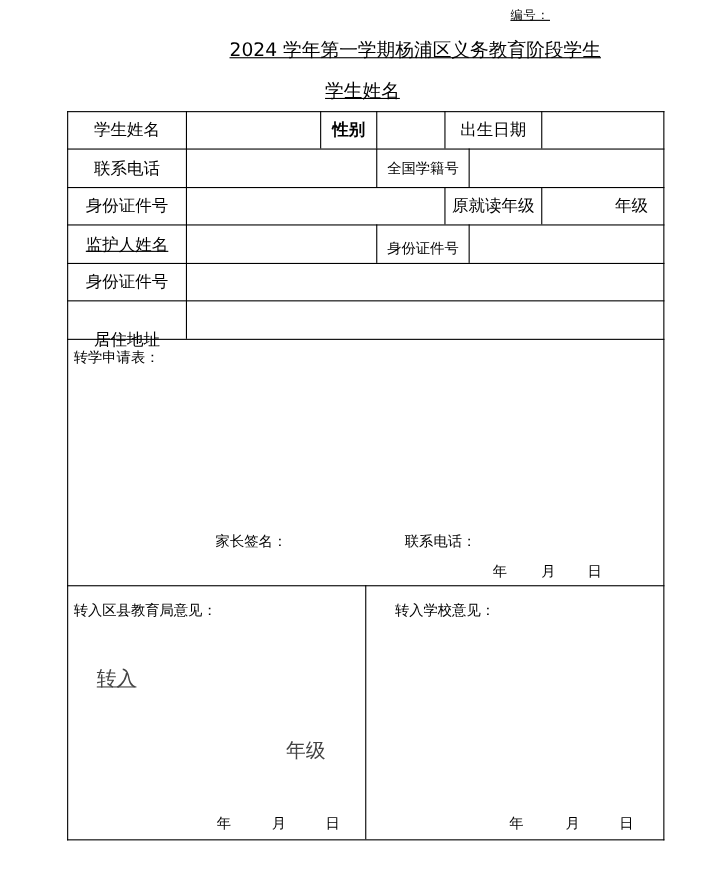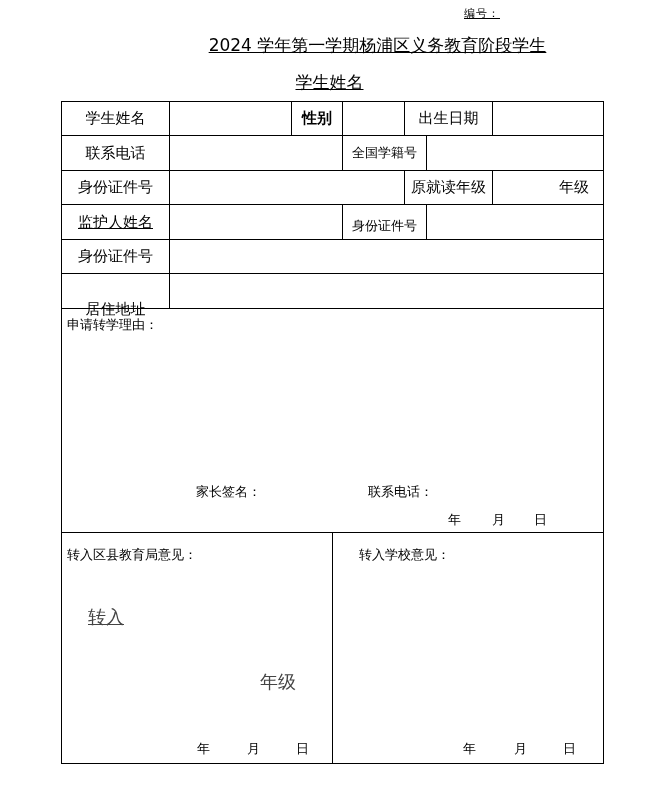--- a/index.html
+++ b/index.html
@@ -85,7 +85,7 @@
   <div class="cell" style="left:62px;top:292px;width:107px;height:34px;">居住地址</div>
   <div class="input-area" style="left:170px;top:274px;width:433px;height:34px;"><span></span></div>
 
-  <div class="lbl" style="left:67px;top:316px;">申请转学理由：</div>
+  <div class="lbl" style="left:67px;top:316px;">转学申请表：</div>
   <div class="input-area" style="left:62px;top:336px;width:541px;height:140px;"></div>
   <div class="lbl" style="left:196px;top:483px;">家长签名：</div>
   <div class="lbl" style="left:368px;top:483px;">联系电话：</div>

